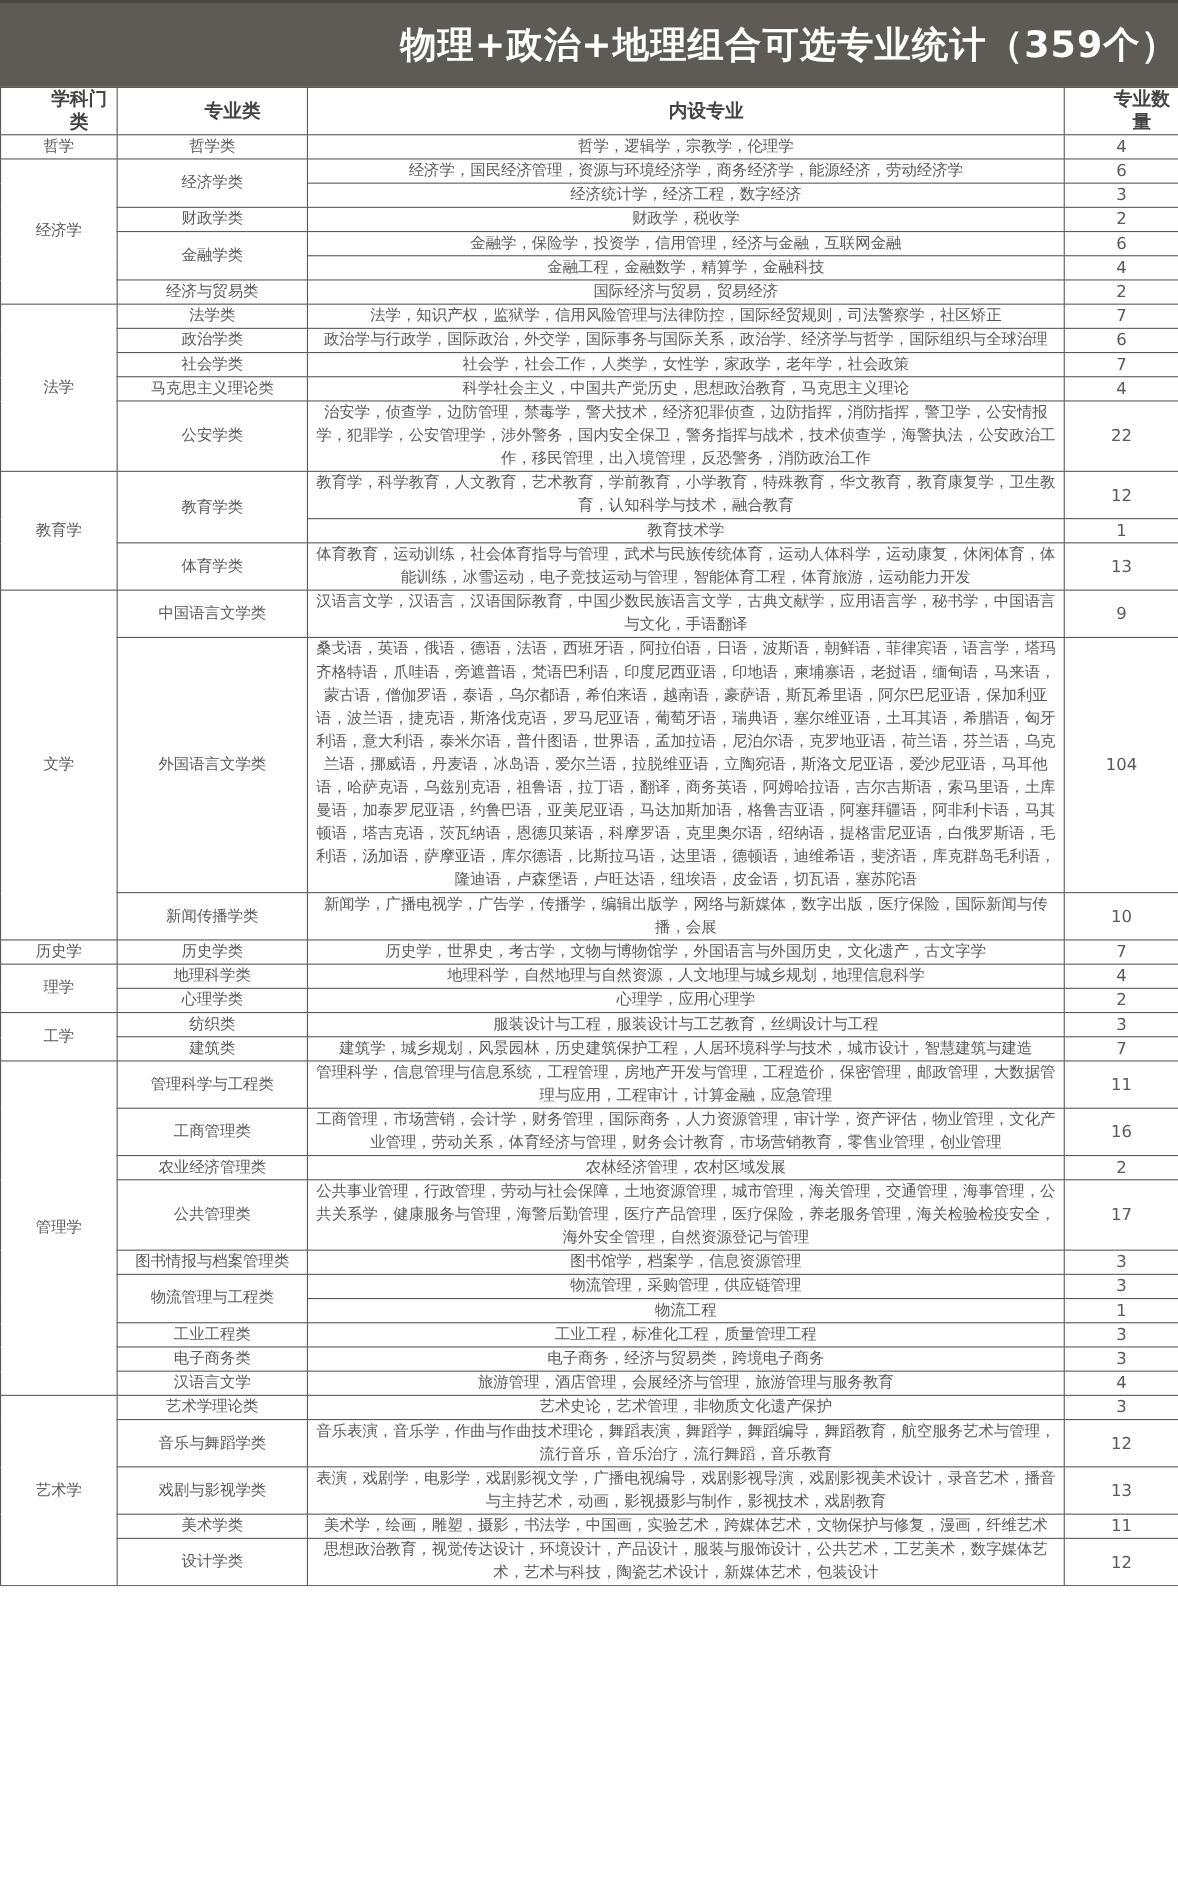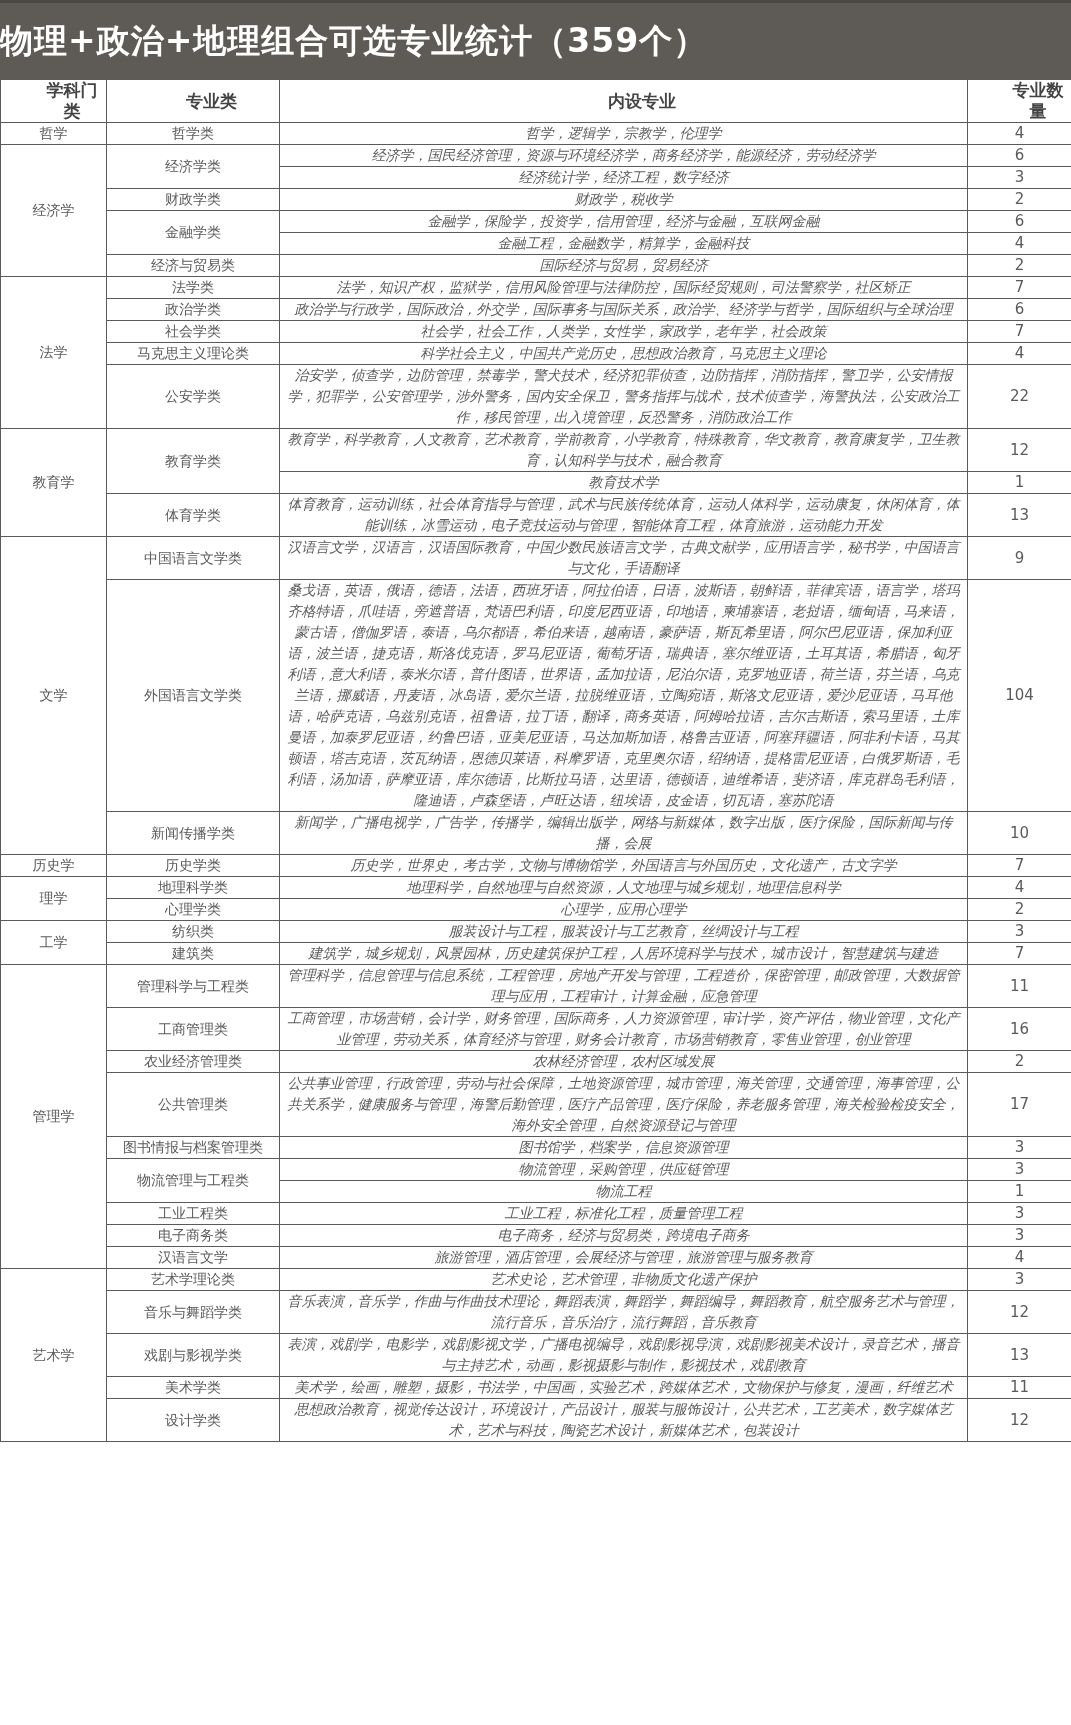--- a/index.html
+++ b/index.html
@@ -7,7 +7,7 @@
   .title-bar {
     background: #5e5b56;
     height: 76px;
-    display: flex; align-items: center; justify-content: flex-start;
+    display: flex; align-items: center; justify-content: flex-end;
     border-top: 3px solid #4a4844;
   }
   .title-bar h1 {

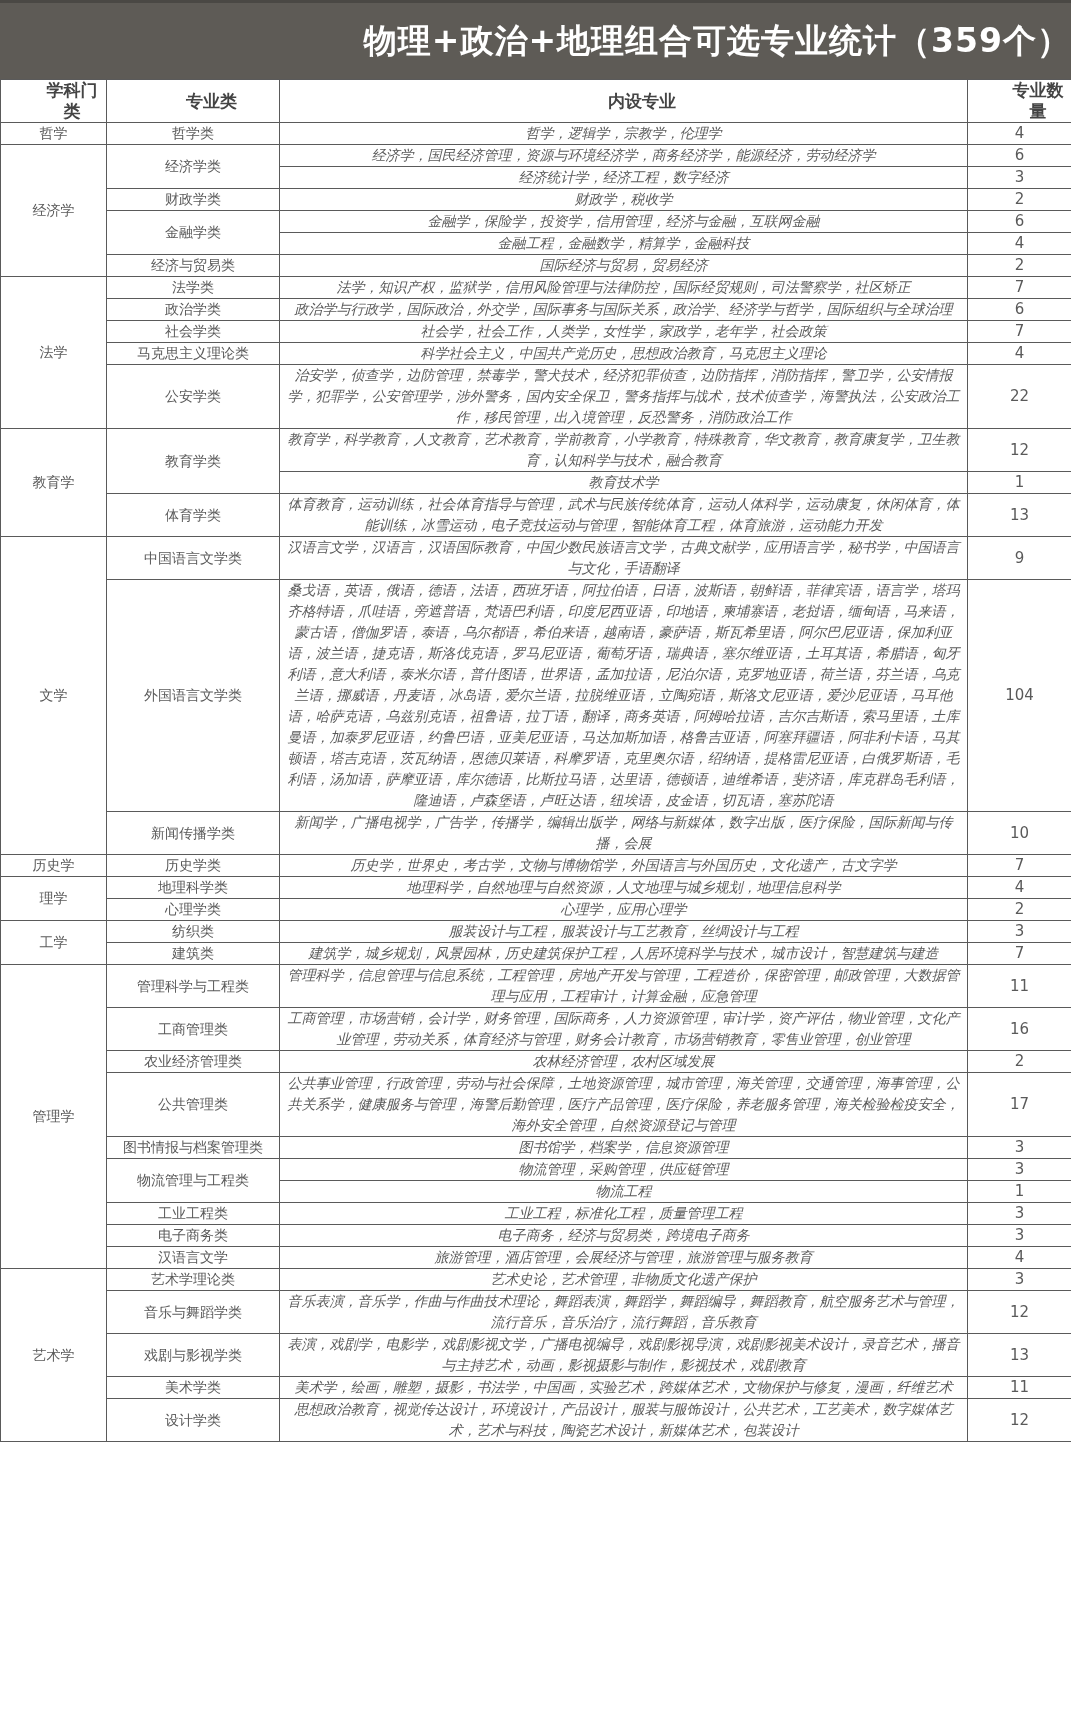--- a/index.html
+++ b/index.html
@@ -30,7 +30,7 @@
     font-size: 17px; font-weight: bold; color: #444; height: 33px; padding-left: 41px;
   }
   table.majors td { height: 19px; }
-  td.content { padding: 0 14px; word-break: break-all; font-style: italic; }
+  td.content { padding: 0 14px; word-break: break-all; }
   td.count { font-size: 15px; }
 </style>
 </head>

